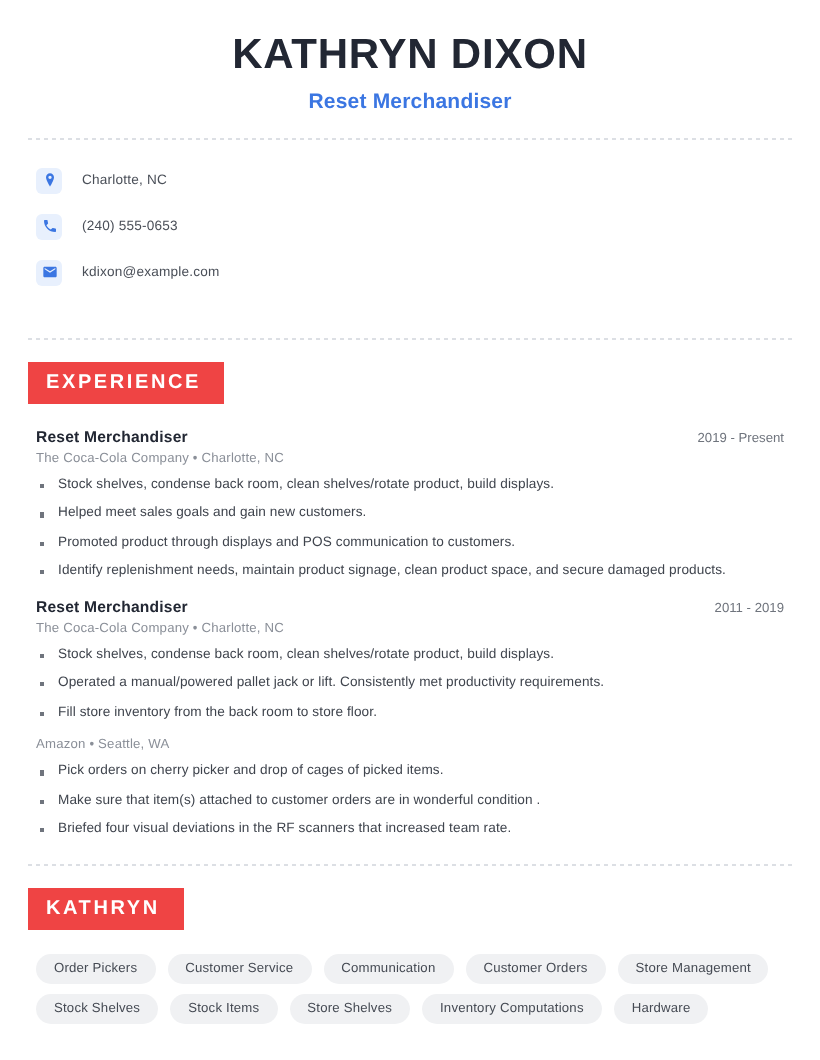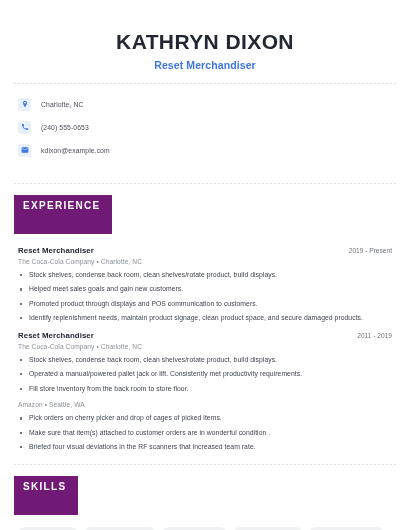--- a/index.html
+++ b/index.html
@@ -12,7 +12,7 @@
   .page { width: 410px; height: 530px; padding: 0 14px; position: relative; overflow: hidden; }
 
   
-  .header { padding-top: 30px; text-align: center; }
+  .header { padding-top: 16px; text-align: center; }
   .name {
     font-size: 21px; font-weight: bold; letter-spacing: 0.4px;
     color: #222733; line-height: 1.15;

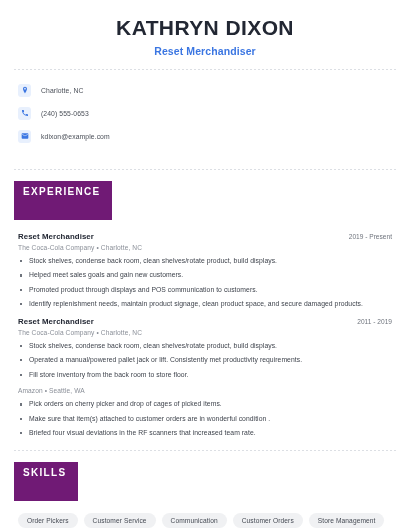--- a/index.html
+++ b/index.html
@@ -41,9 +41,9 @@
 
   
   .sec-head {
-    display: inline-block; background: #701a75; color: #ffffff;
+    display: inline-block; background: #ef4444; color: #ffffff;
     font-size: 10px; font-weight: bold; letter-spacing: 1.3px;
-    padding: 5px 12px 23px 9px; margin-top: 11px;
+    padding: 5px 12px 5px 9px; margin-top: 11px;
   }
 
   

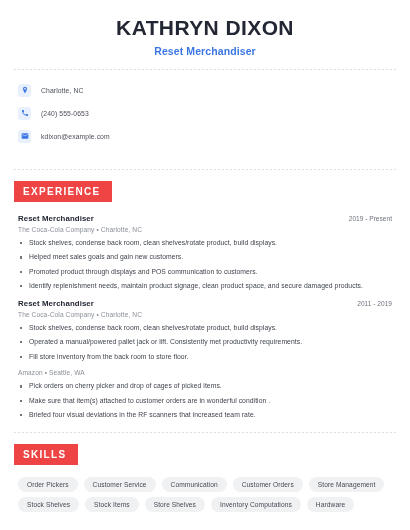--- a/index.html
+++ b/index.html
@@ -159,7 +159,7 @@
 
   <div class="divider"></div>
 
-  <div class="sec-head">SKILLS</div>
+  <div class="sec-head">KATHRYN</div>
 
   <div class="skills-wrap">
     <span class="skill">Order Pickers</span>

